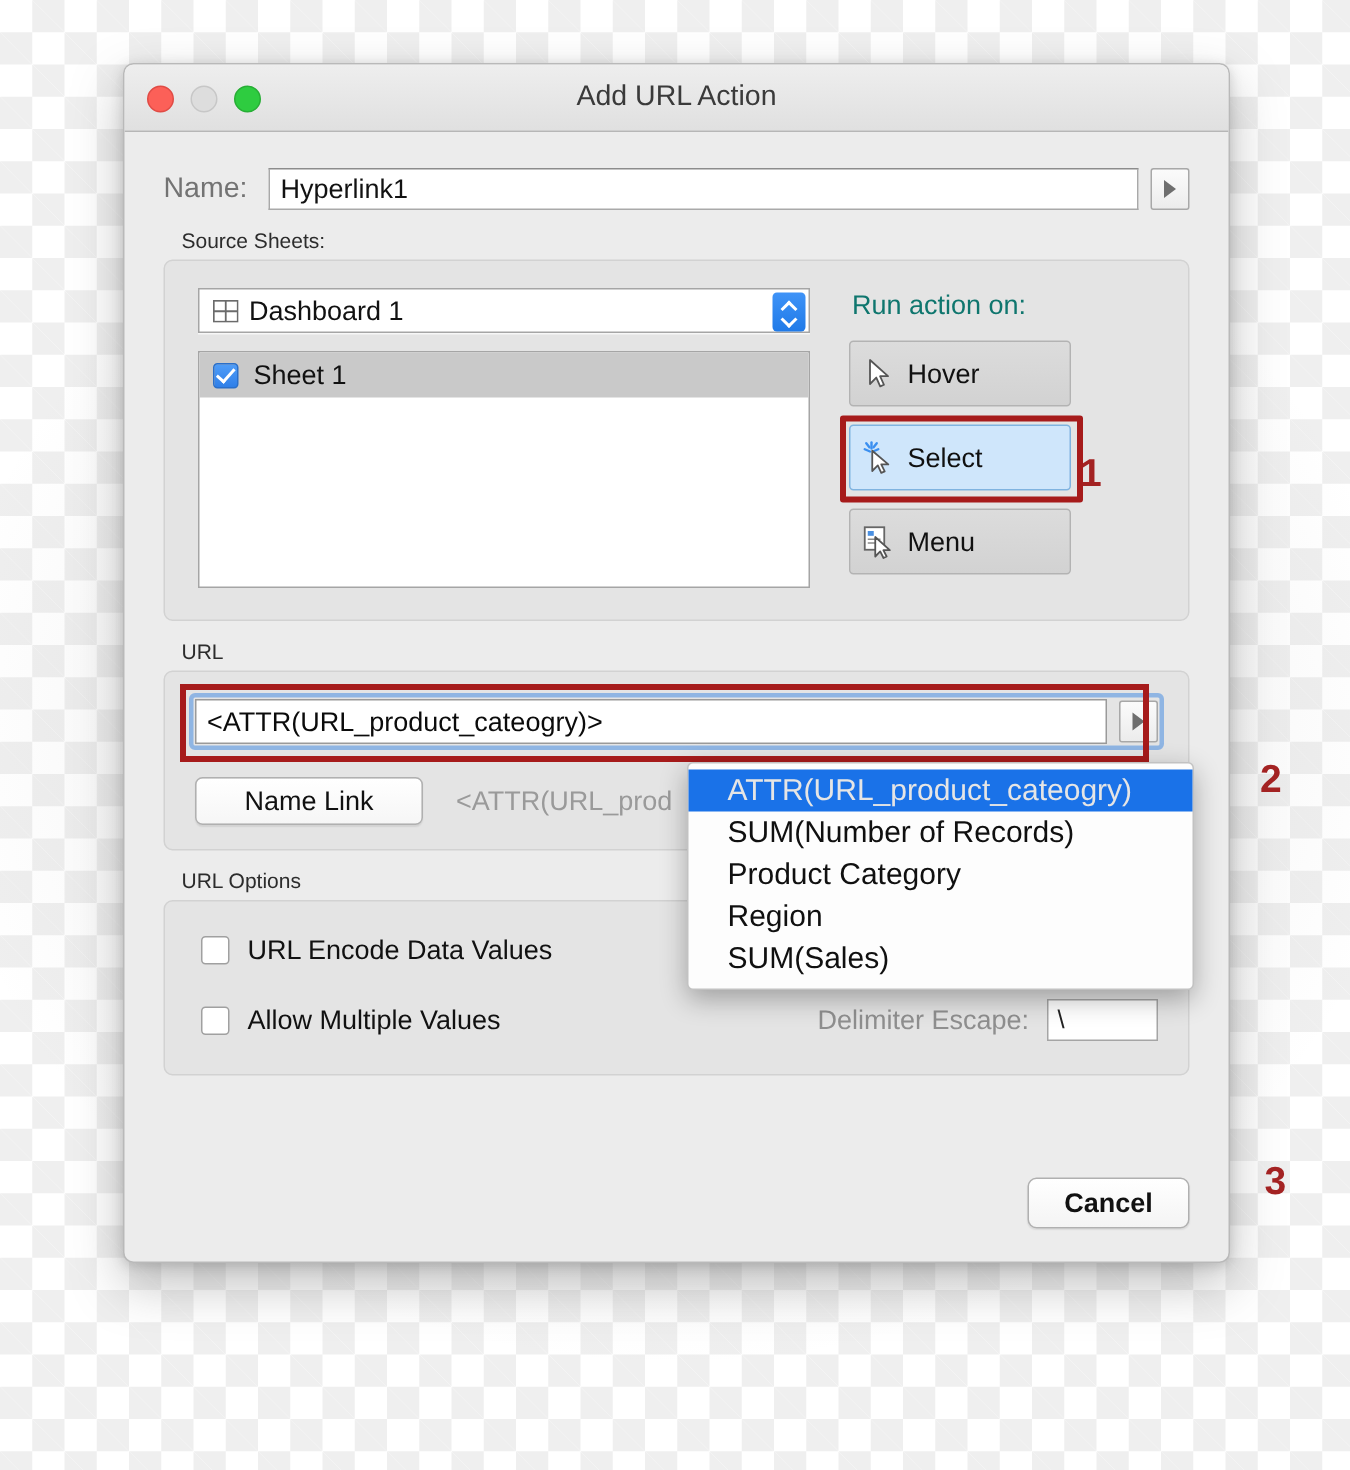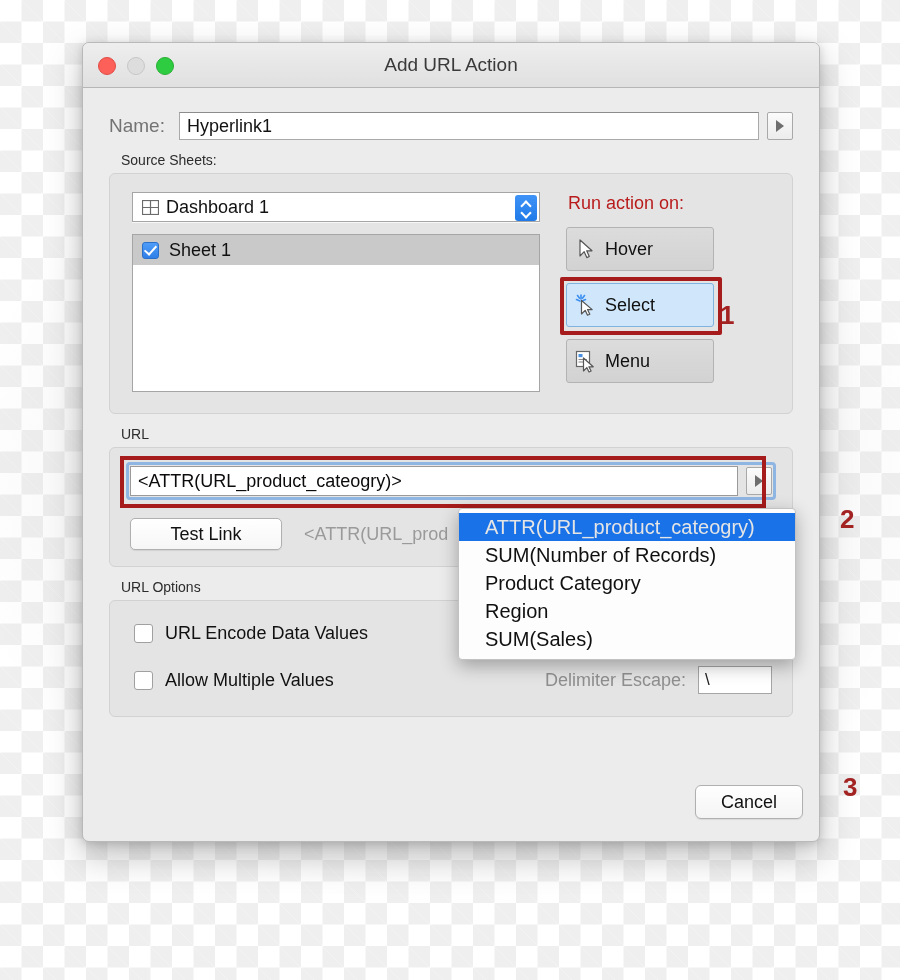--- a/index.html
+++ b/index.html
@@ -153,7 +153,7 @@
   #sheet-name { font-size: 18px; color: #111; }
 
   #source-right { margin-left: 26px; flex: 1; }
-  #run-label { font-size: 18px; color: #b91c1c; margin: 1px 0 13px 2px; }
+  #run-label { font-size: 18px; color: #0f766e; margin: 1px 0 13px 2px; }
   .action-btn {
     height: 44px; width: 148px;
     background: linear-gradient(to bottom, #dcdcdc, #d2d2d2);

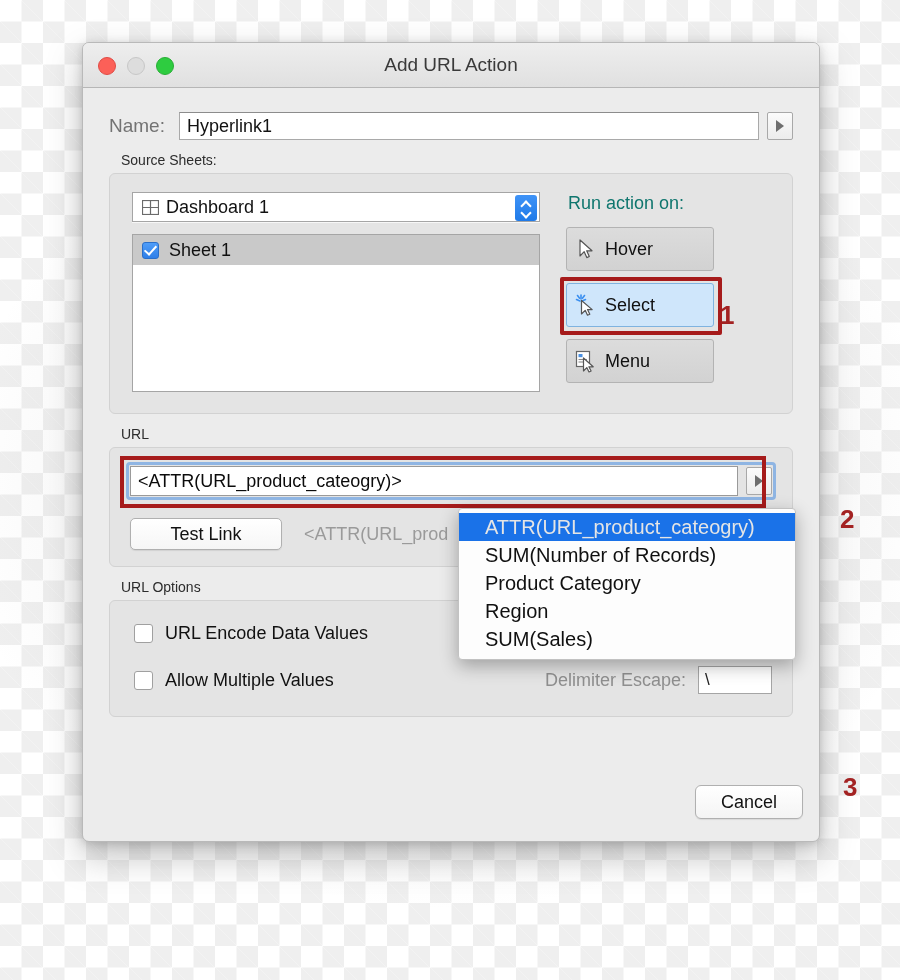--- a/index.html
+++ b/index.html
@@ -401,7 +401,7 @@
       </div>
 
       <div id="testlink-row">
-        <div id="test-link-btn">Test Link</div>
+        <div id="test-link-btn">Name Link</div>
         <div id="test-link-preview">&lt;ATTR(URL_prod</div>
       </div>
     </div>

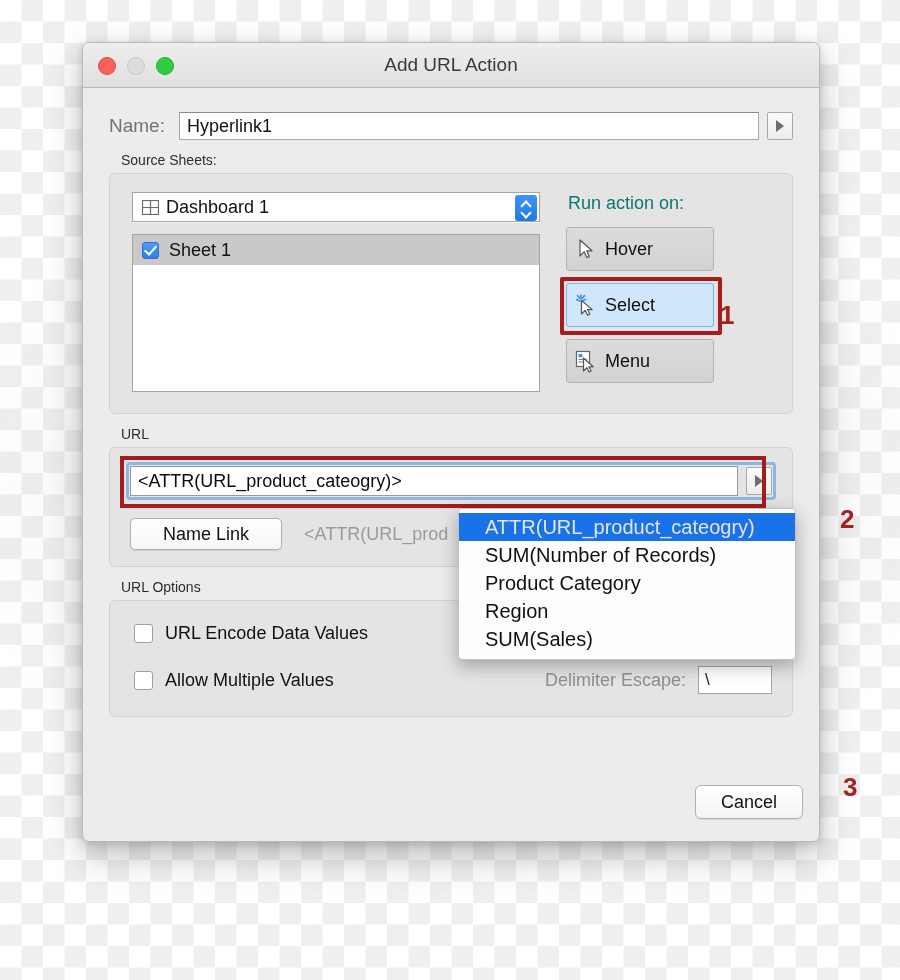--- a/index.html
+++ b/index.html
@@ -231,8 +231,8 @@
 
   
   #footer {
-    position: absolute; right: 16px; bottom: 22px;
-    display: flex; align-items: flex-end;
+    position: absolute; right: 26px; bottom: 22px;
+    display: flex; align-items: flex-end; font-weight: bold;
   }
   #cancel-btn {
     width: 108px; height: 34px;

